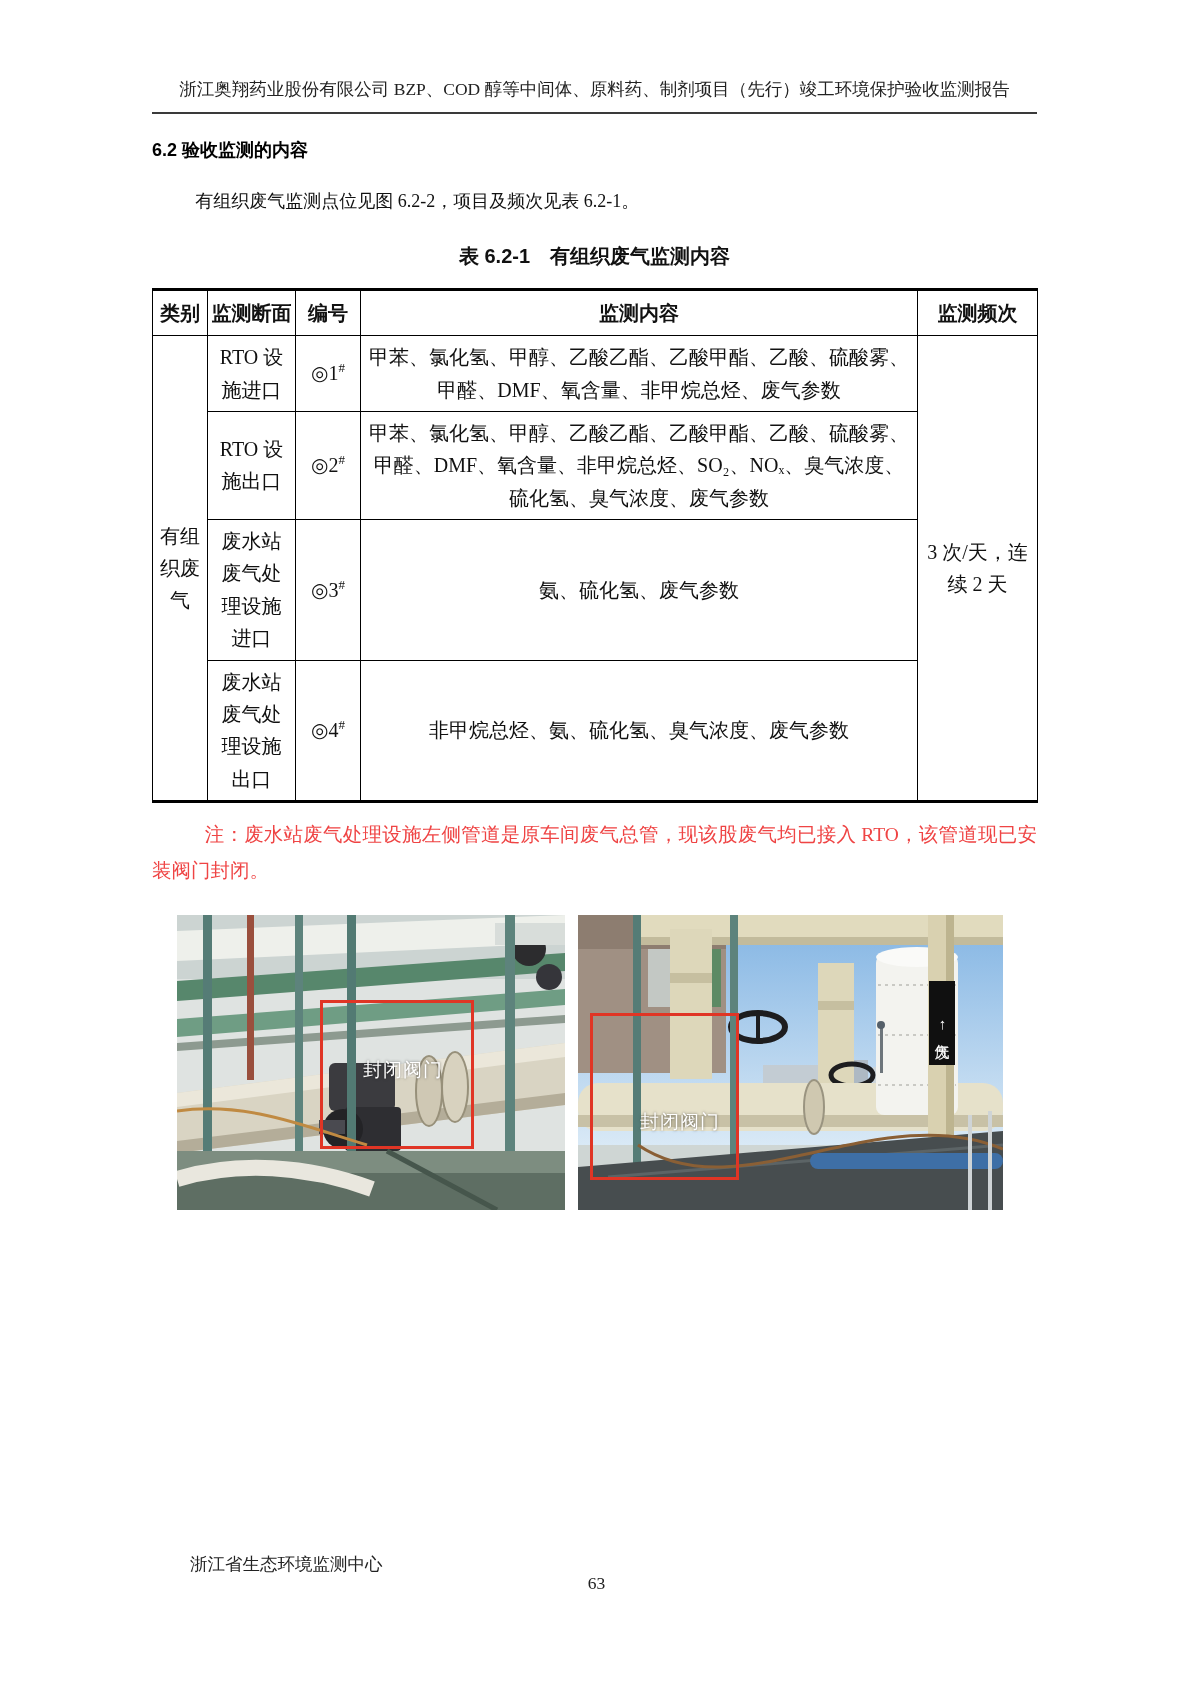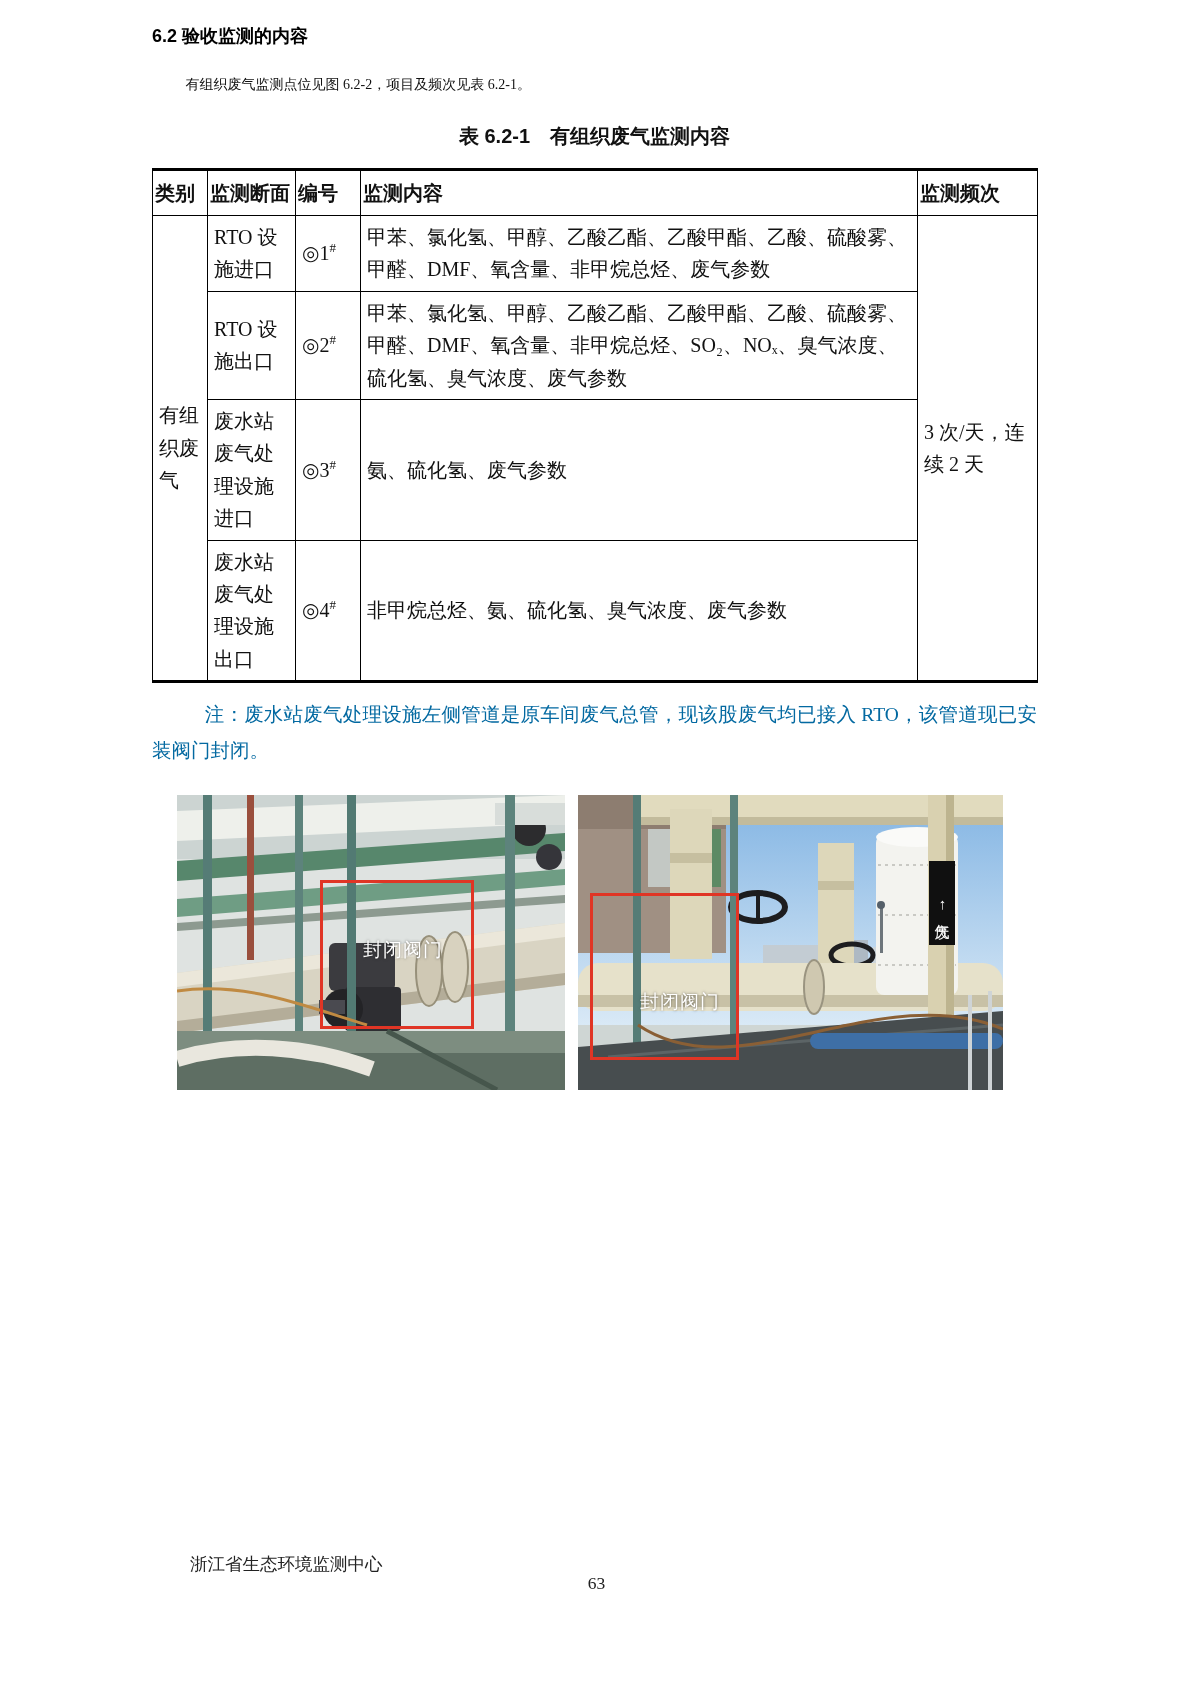--- a/index.html
+++ b/index.html
@@ -95,6 +95,9 @@
 <div class="page">
   <div class="content">
 
+    <header class="doc-header">
+      <span class="hd-text">浙江奥翔药业股份有限公司 BZP、COD 醇等中间体、原料药、制剂项目（先行）竣工环境保护验收监测报告</span>
+    </header>
 
     <h1 class="h62">6.2 验收监测的内容</h1>
     <p class="body-para">有组织废气监测点位见图 6.2-2，项目及频次见表 6.2-1。</p>

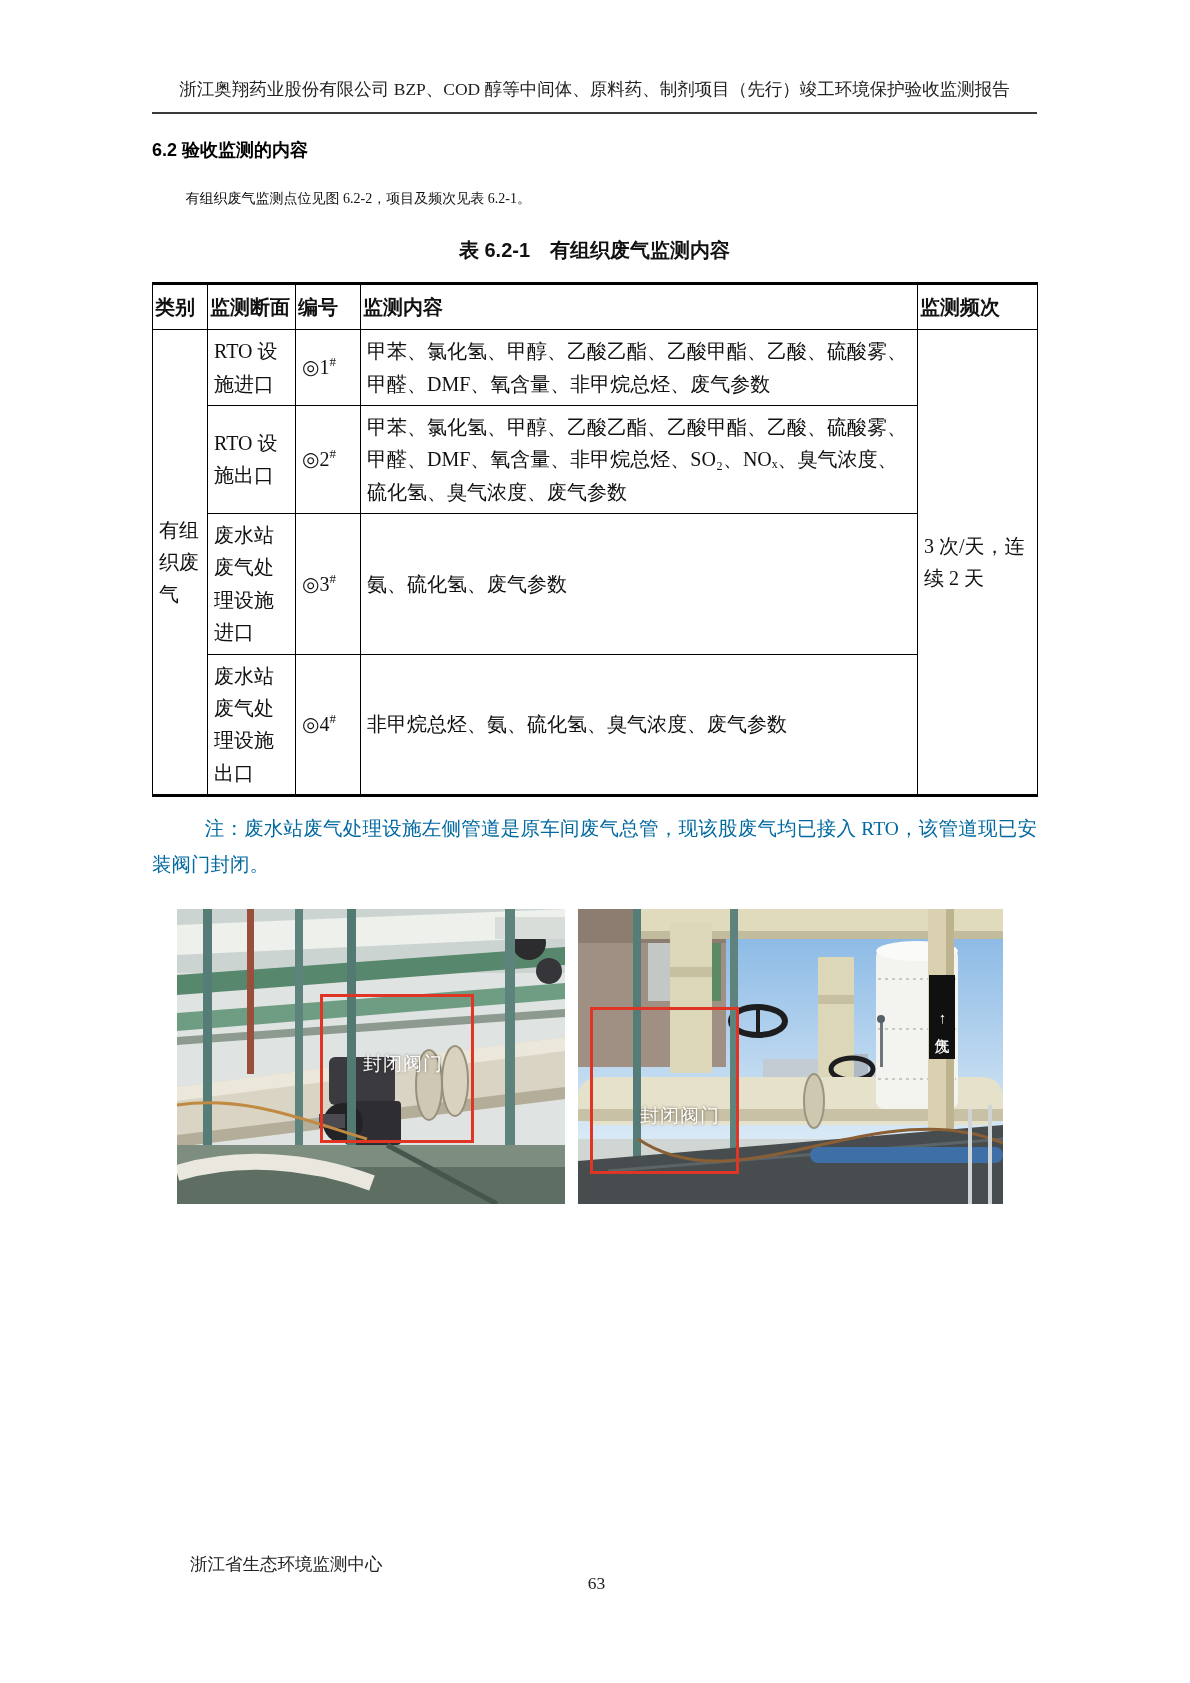--- a/index.html
+++ b/index.html
@@ -28,7 +28,7 @@
     font-family:"Liberation Sans","DejaVu Sans",sans-serif; color:#000;
   }
   p.body-para {
-    margin-top:26px; font-size:14px; line-height:1.5;
+    margin-top:26px; font-size:18px; line-height:1.5;
     text-indent:2.4em; text-align:justify;
   }
   p.body-para.wide { line-height:2.9; margin-top:18px; }

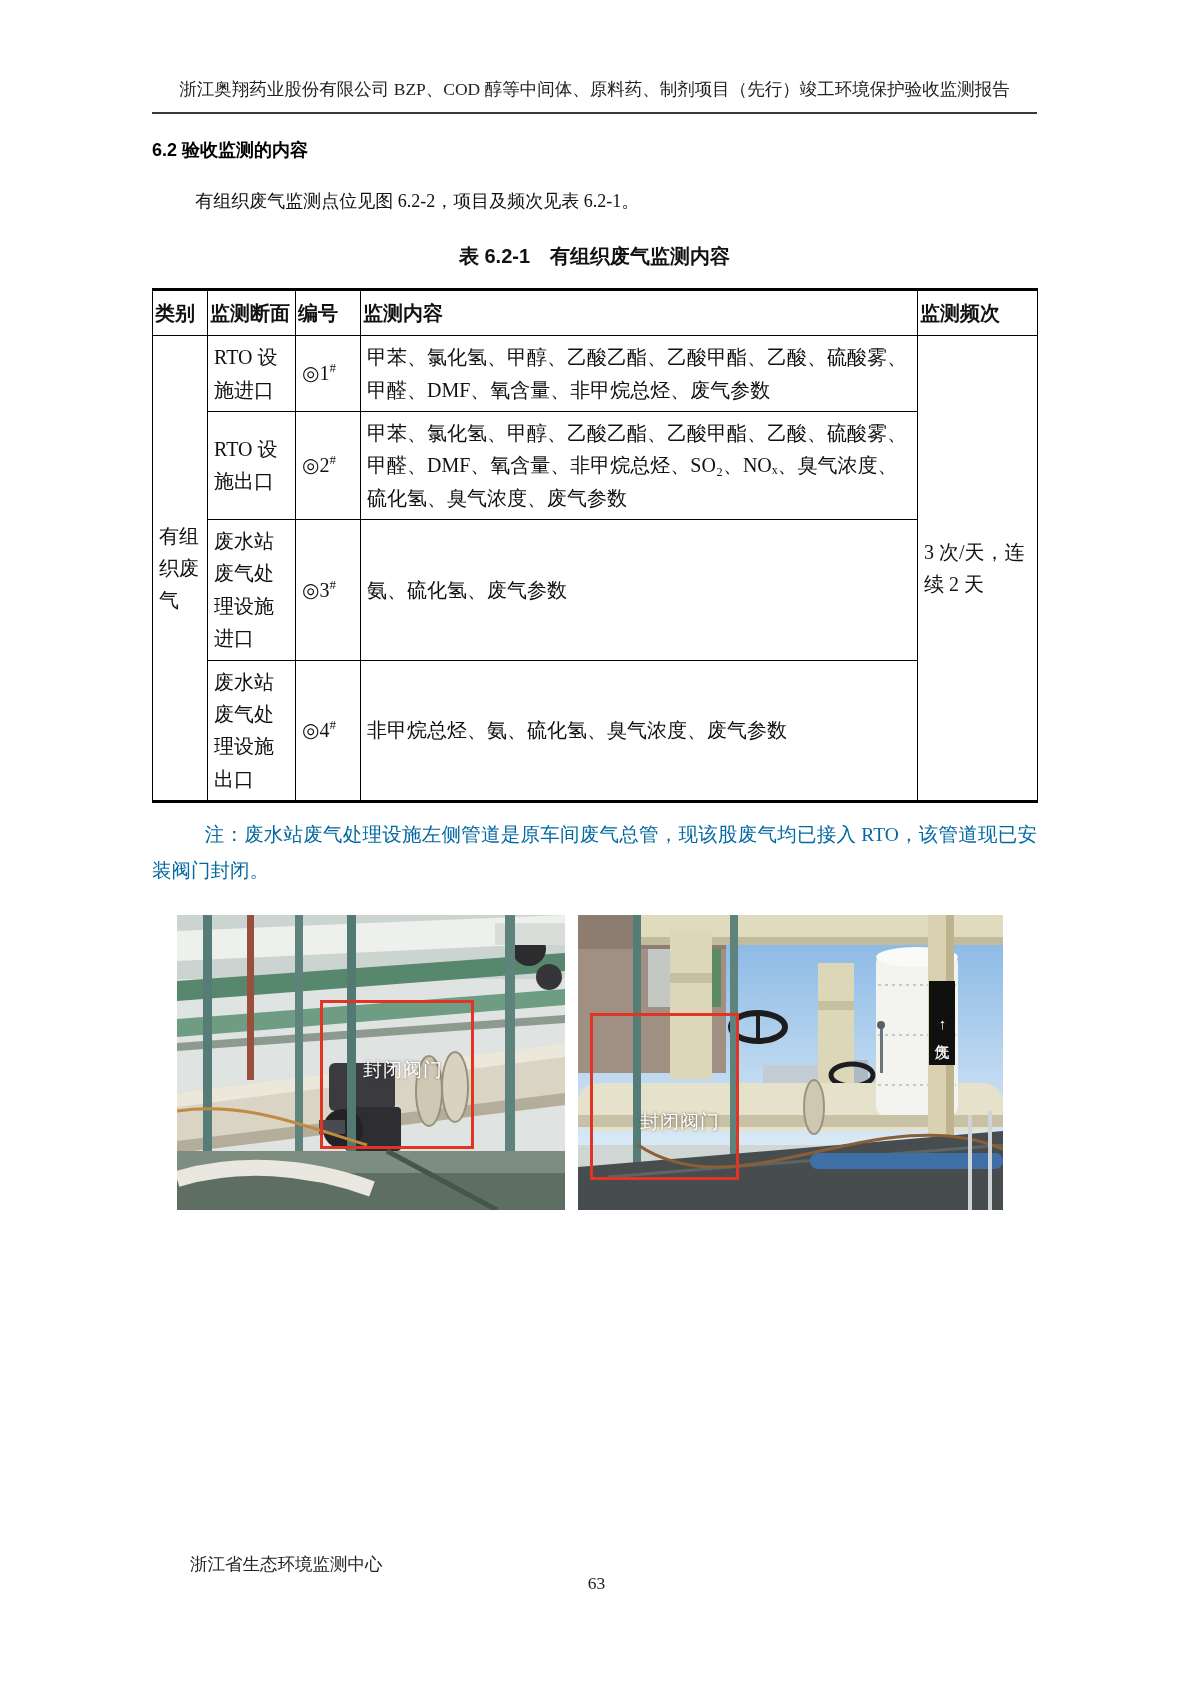--- a/index.html
+++ b/index.html
@@ -44,7 +44,7 @@
     table-layout:fixed;
   }
   table.monitor th, table.monitor td {
-    border:1px solid #000; text-align:left; vertical-align:middle;
+    border:1px solid #000; text-align:center; vertical-align:middle;
     font-size:20px; line-height:1.62; padding:5px 6px;
   }
   table.monitor th {

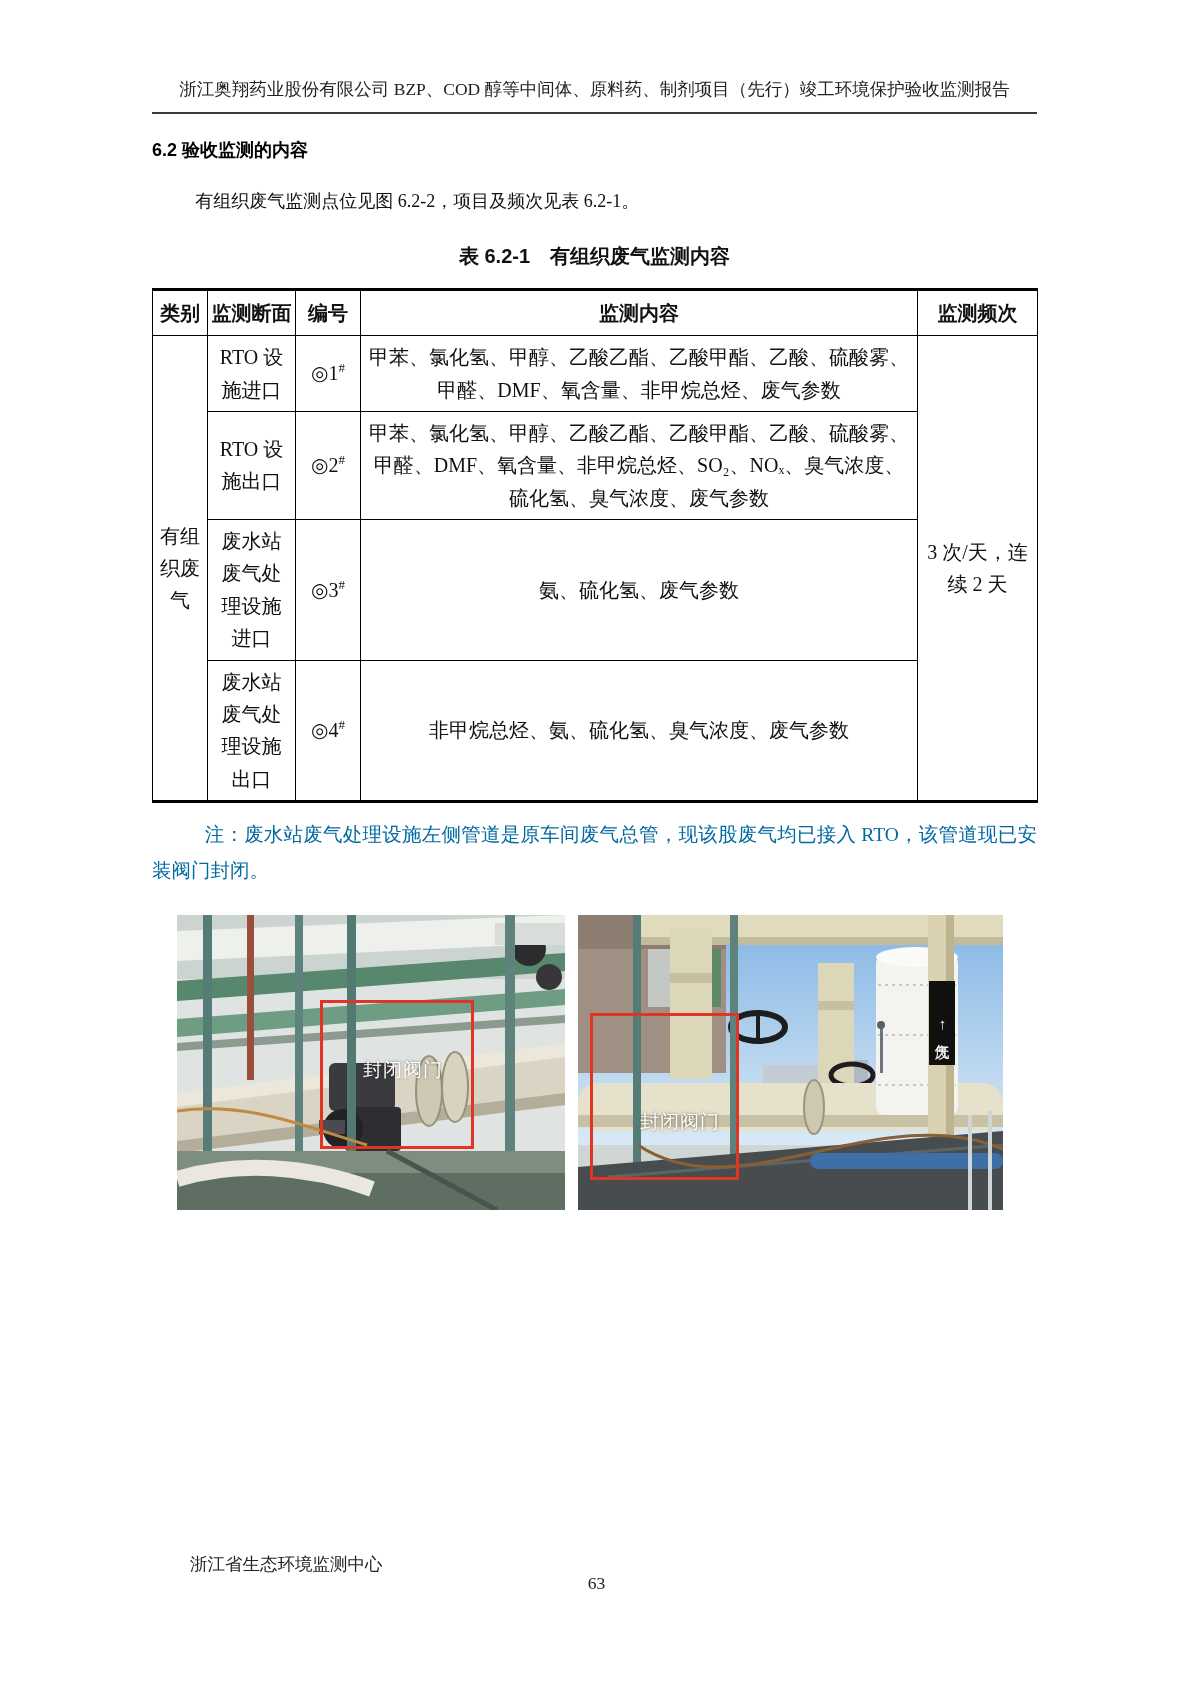--- a/index.html
+++ b/index.html
@@ -60,7 +60,7 @@
 
   .note {
     margin-top:14px; font-size:19.5px; line-height:1.85;
-    text-indent:2.7em; text-align:justify; color:#0369a1;
+    text-indent:2.7em; text-align:justify; color:#ef4444;
   }
 
   .photos { margin-top:26px; margin-left:25px; display:flex; gap:13px; }

